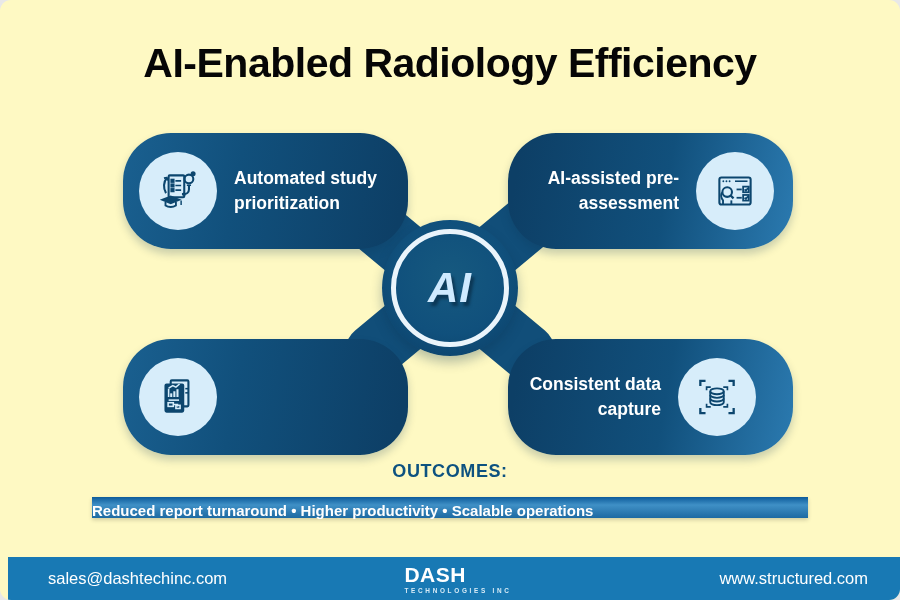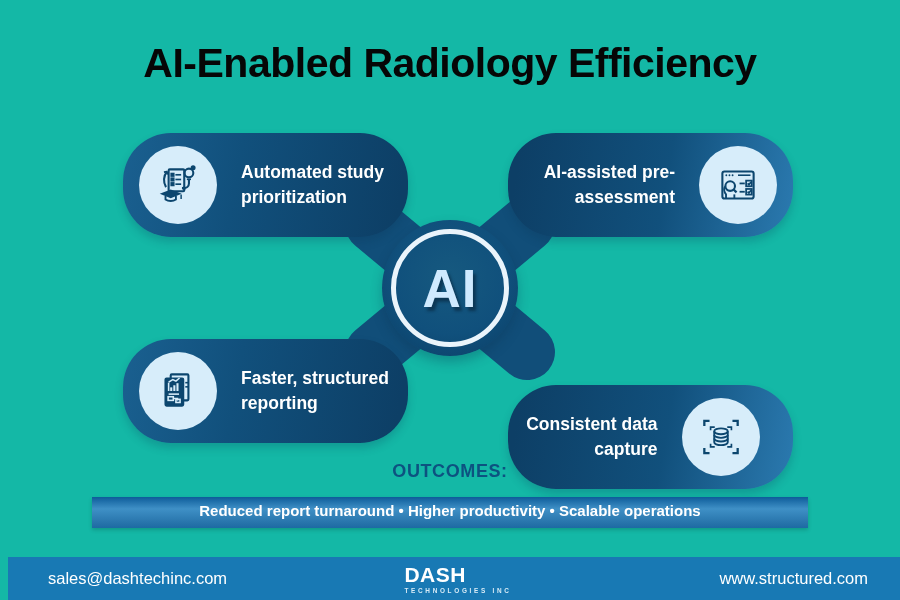--- a/index.html
+++ b/index.html
@@ -4,8 +4,8 @@
 <style>
   html,body{margin:0;padding:0;background:#e8e8e8;}
   .canvas{
-    position:relative;width:900px;height:600px;background:#14b8a6;overflow:hidden;
-    font-family:"Liberation Sans",sans-serif;margin:0 auto;
+    position:relative;width:900px;height:600px;background:#fef9c3;overflow:hidden;
+    font-family:"Liberation Sans",sans-serif;margin:0 auto;border-radius:11px;
   }
   
   .title{

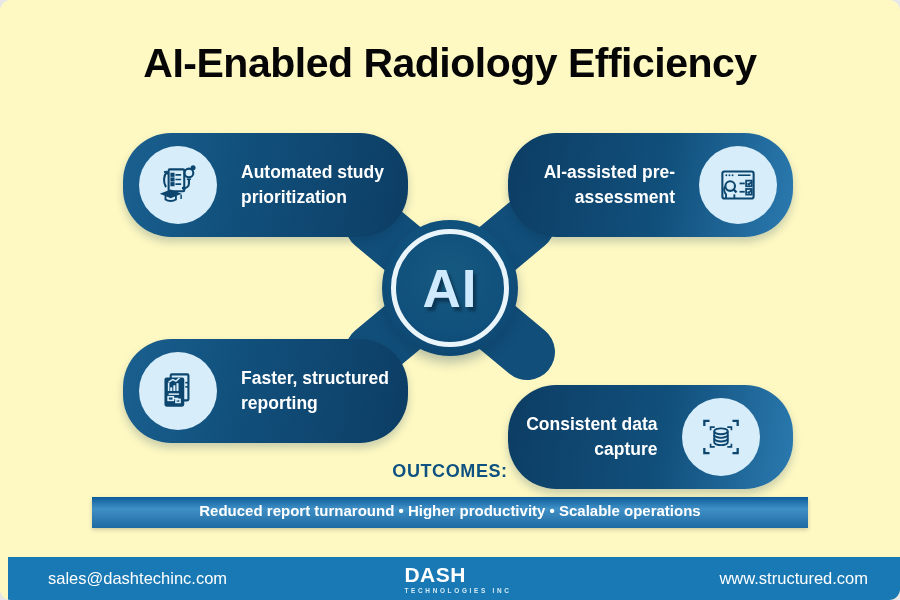--- a/index.html
+++ b/index.html
@@ -16,8 +16,8 @@
   .connectors{position:absolute;left:0;top:0;}
   
   .pill{
-    position:absolute;width:269px;height:104px;border-radius:48px;
-    display:flex;align-items:center;gap:24px;
+    position:absolute;width:269px;height:116px;border-radius:48px;
+    display:flex;align-items:center;gap:17px;
     box-shadow:0 5px 9px rgba(10,50,80,.22);
   }
   .pill.left-side{background:linear-gradient(100deg,#1a6090 0%,#11507c 40%,#0d3f66 95%);padding-left:16px;}

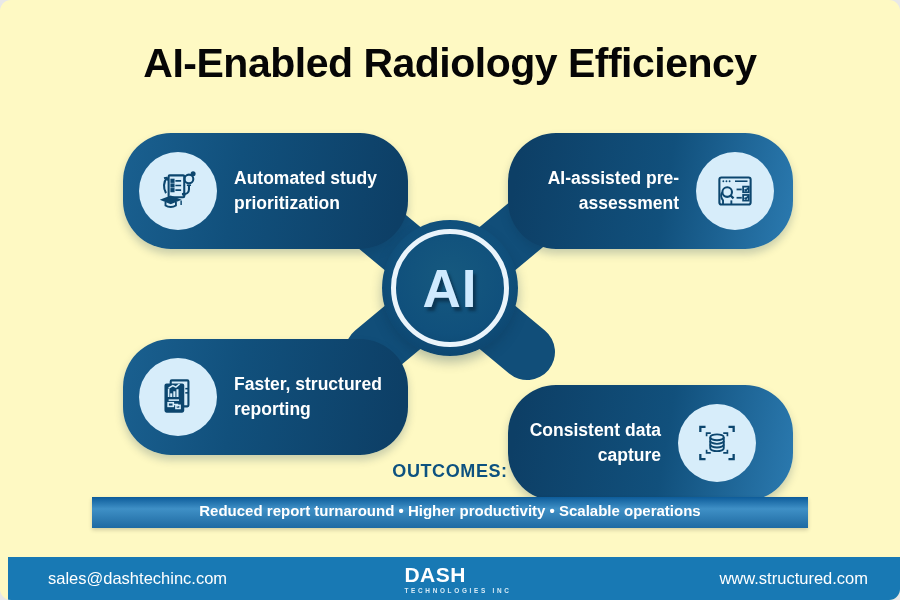--- a/index.html
+++ b/index.html
@@ -48,8 +48,9 @@
     display:flex;align-items:center;justify-content:center;
   }
   .ai-label{
-    font-size:53px;font-weight:800;color:#cfeaff;letter-spacing:1px;
+    font-size:42px;font-weight:800;color:#cfeaff;letter-spacing:1px;
     text-shadow:3px 4px 3px rgba(6,35,58,.6);
+    font-style:italic;
   }
   
   .outcomes-heading{

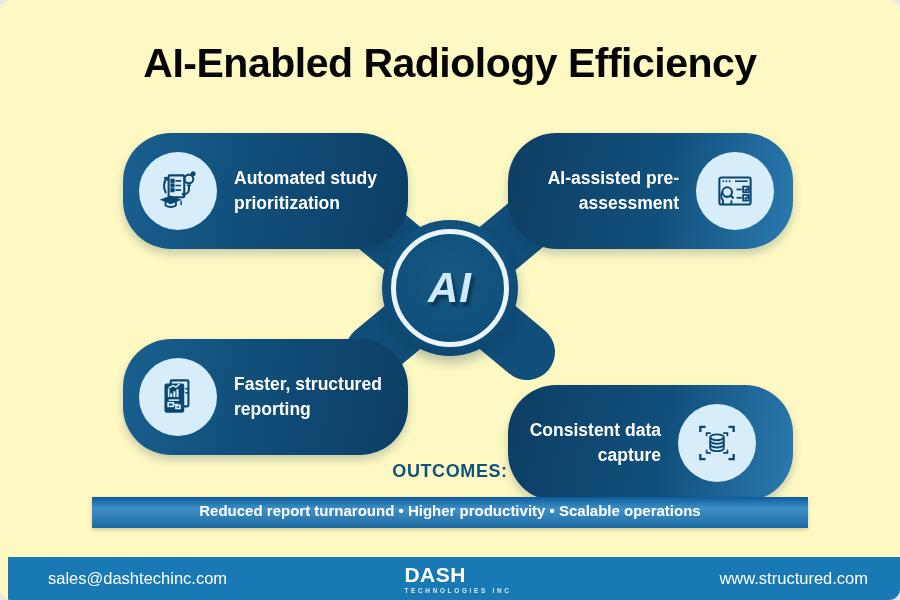--- a/index.html
+++ b/index.html
@@ -169,7 +169,6 @@
         </g>
       </svg>
     </div>
-    <div class="pill-label">Faster, structured reporting</div>
   </div>
 
   <div class="pill right-side br">

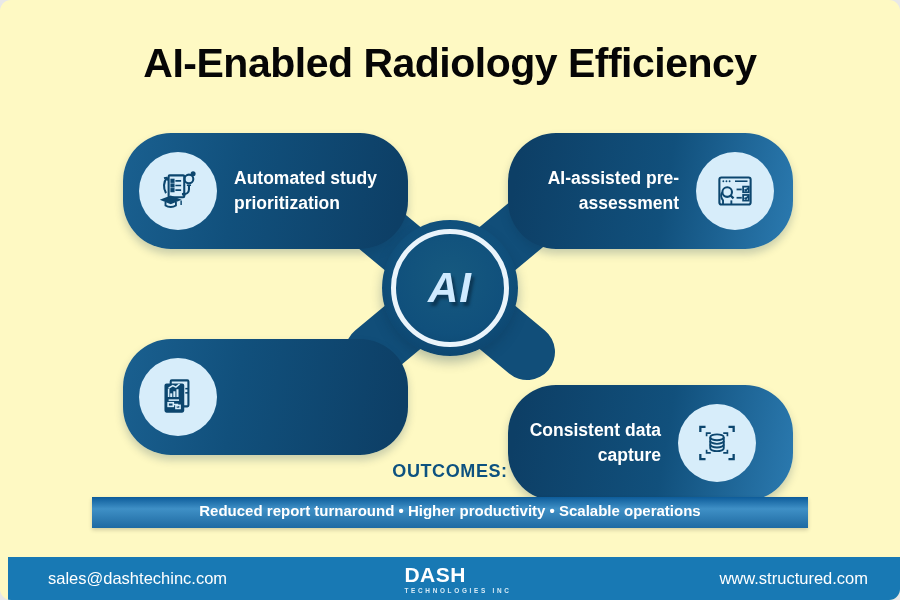--- a/index.html
+++ b/index.html
@@ -25,7 +25,7 @@
   .pill.tl{left:123px;top:133px;}
   .pill.tr{left:508px;top:133px;}
   .pill.bl{left:123px;top:339px;}
-  .pill.br{left:508px;top:339px;margin-top:46px;}
+  .pill.br{left:508px;top:339px;}
   .icon-circle{
     width:78px;height:78px;border-radius:50%;background:#d7edfa;flex:none;
     display:flex;align-items:center;justify-content:center;

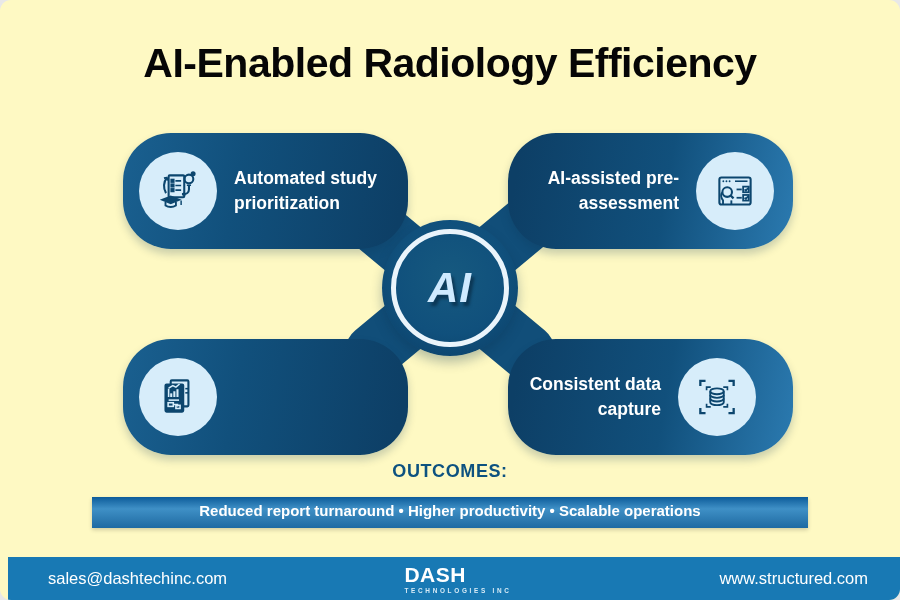--- a/index.html
+++ b/index.html
@@ -58,9 +58,9 @@
     font-size:18px;font-weight:800;color:#0d5280;letter-spacing:.6px;
   }
   .outcomes-banner{
-    position:absolute;left:92px;top:497px;width:716px;height:31px;
+    position:absolute;left:92px;top:497px;width:716px;height:21px;
     background:linear-gradient(180deg,#0d5c9a 0%,#3f90c6 38%,#2a77ae 78%,#1d6aa3 100%);
-    color:#ffffff;font-size:15px;font-weight:600;text-align:center;line-height:27px;
+    color:#ffffff;font-size:15px;font-weight:600;text-align:left;line-height:27px;
     box-shadow:0 2px 4px rgba(0,0,0,.18);
   }
   

